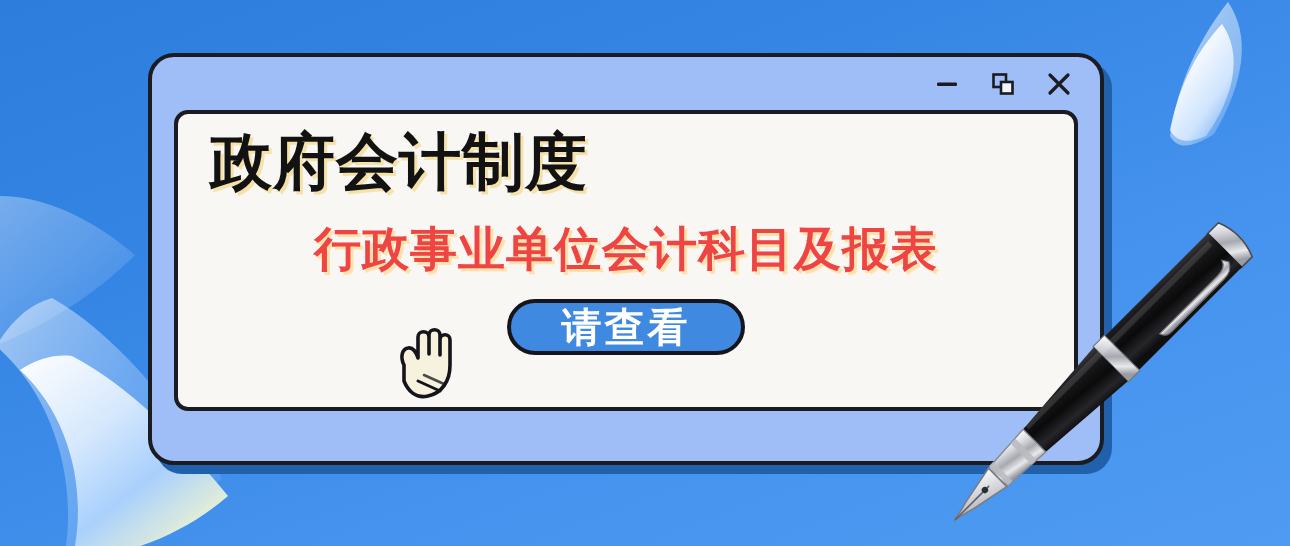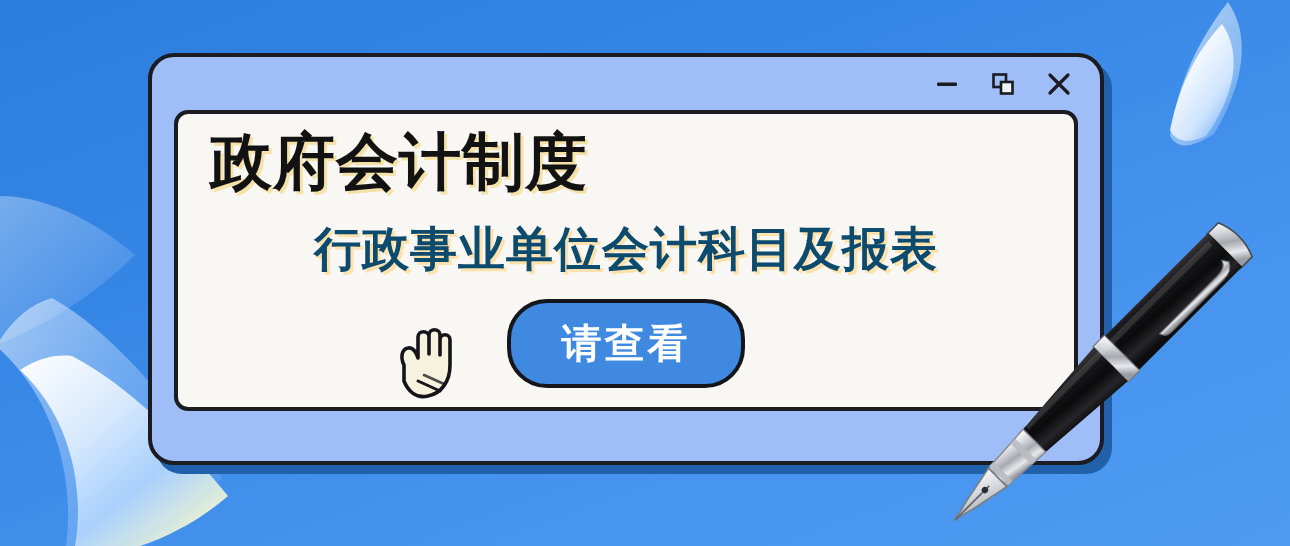--- a/index.html
+++ b/index.html
@@ -85,7 +85,7 @@
     text-align:center;
     font-size:47px;
     font-weight:bold;
-    color:#0c4a6e;
+    color:#ef4444;
     letter-spacing:1px;
     text-shadow:3px 3px 0 #fde2ae;
     white-space:nowrap;

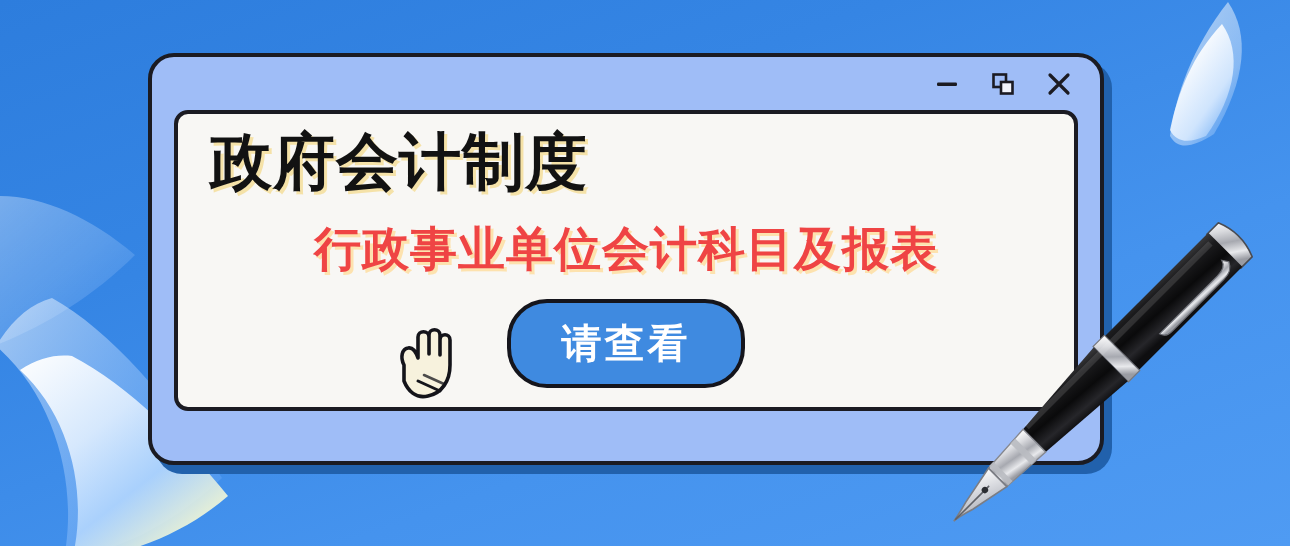--- a/index.html
+++ b/index.html
@@ -99,7 +99,7 @@
   }
   #cta-button{
     position:relative;
-    min-width:238px; height:89px;
+    min-width:238px; height:56px;
     display:flex; align-items:center; justify-content:center;
     background:#3f8ae0;
     border:4px solid #15151c;

